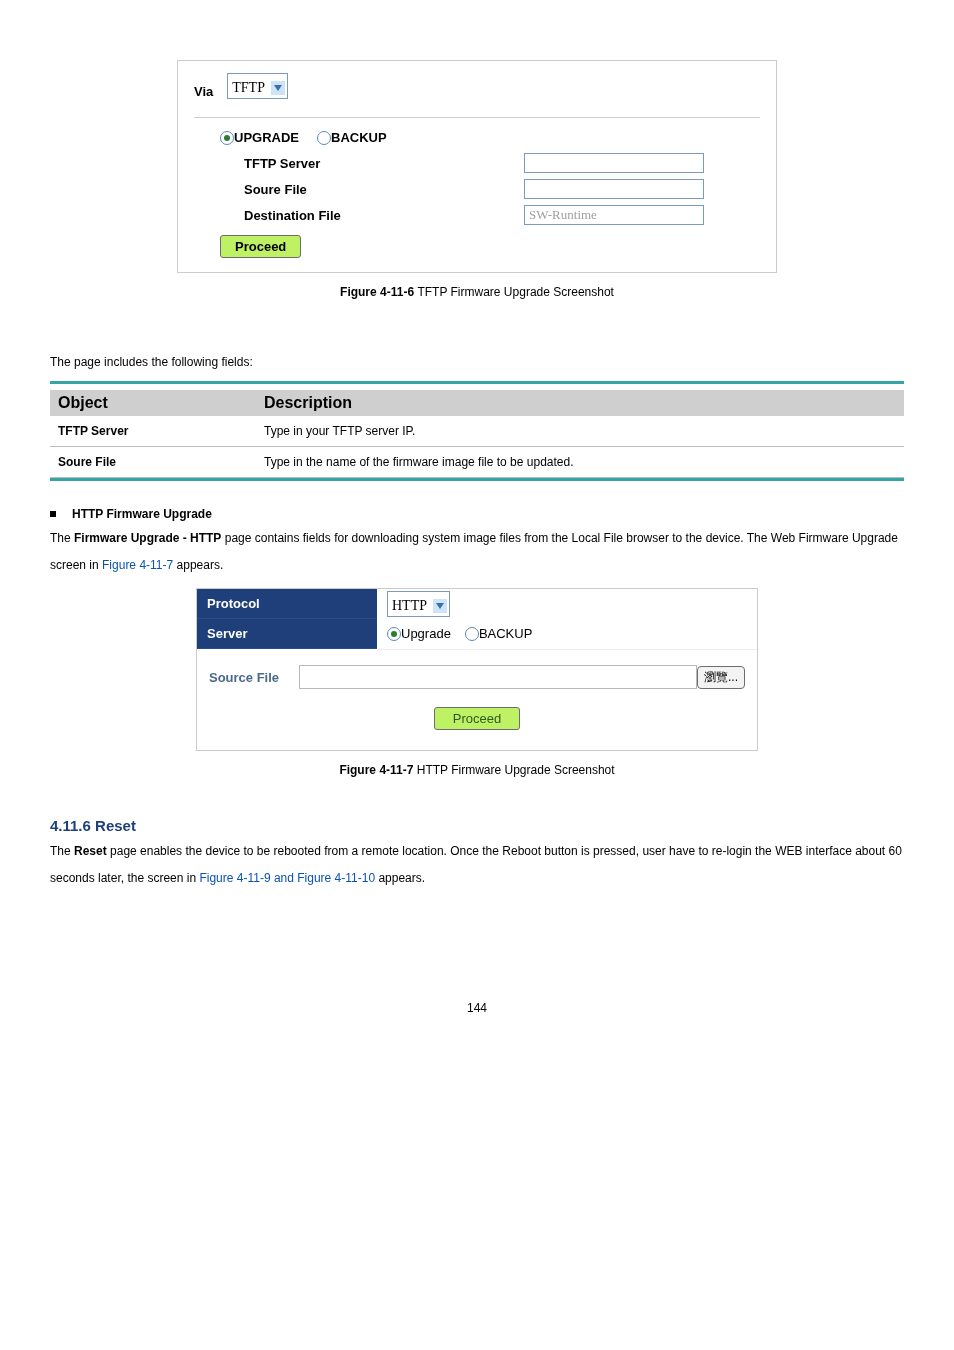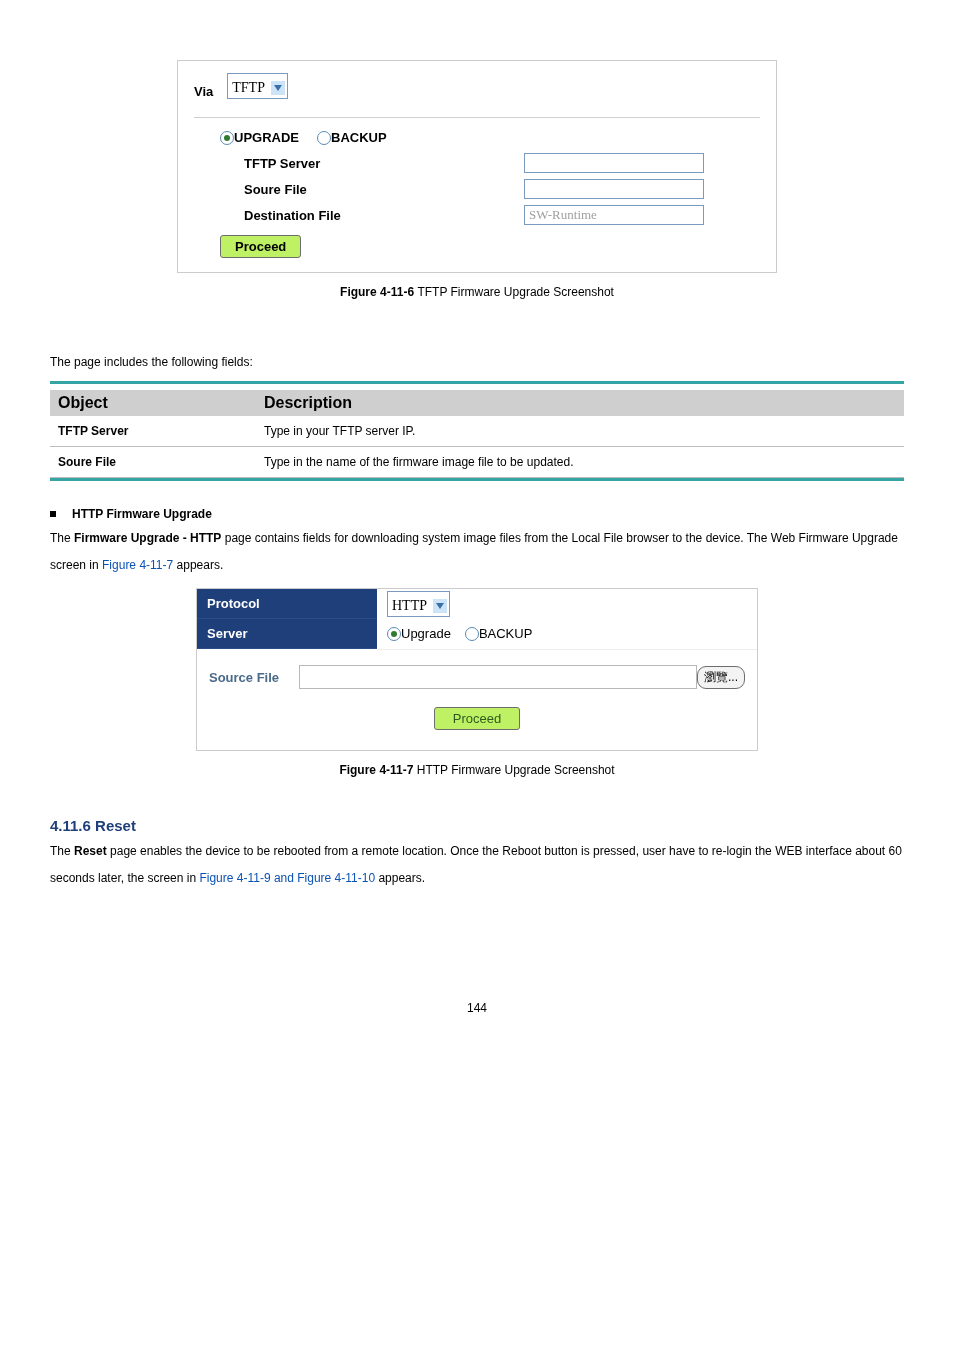--- a/index.html
+++ b/index.html
@@ -230,7 +230,7 @@
   }
   .browse-btn {
     border:1px solid #6d6d6d;
-    border-radius:9px;
+    border-radius:4px;
     background:#f3f3f3;
     padding:2px 6px;
     font-size:12px;

